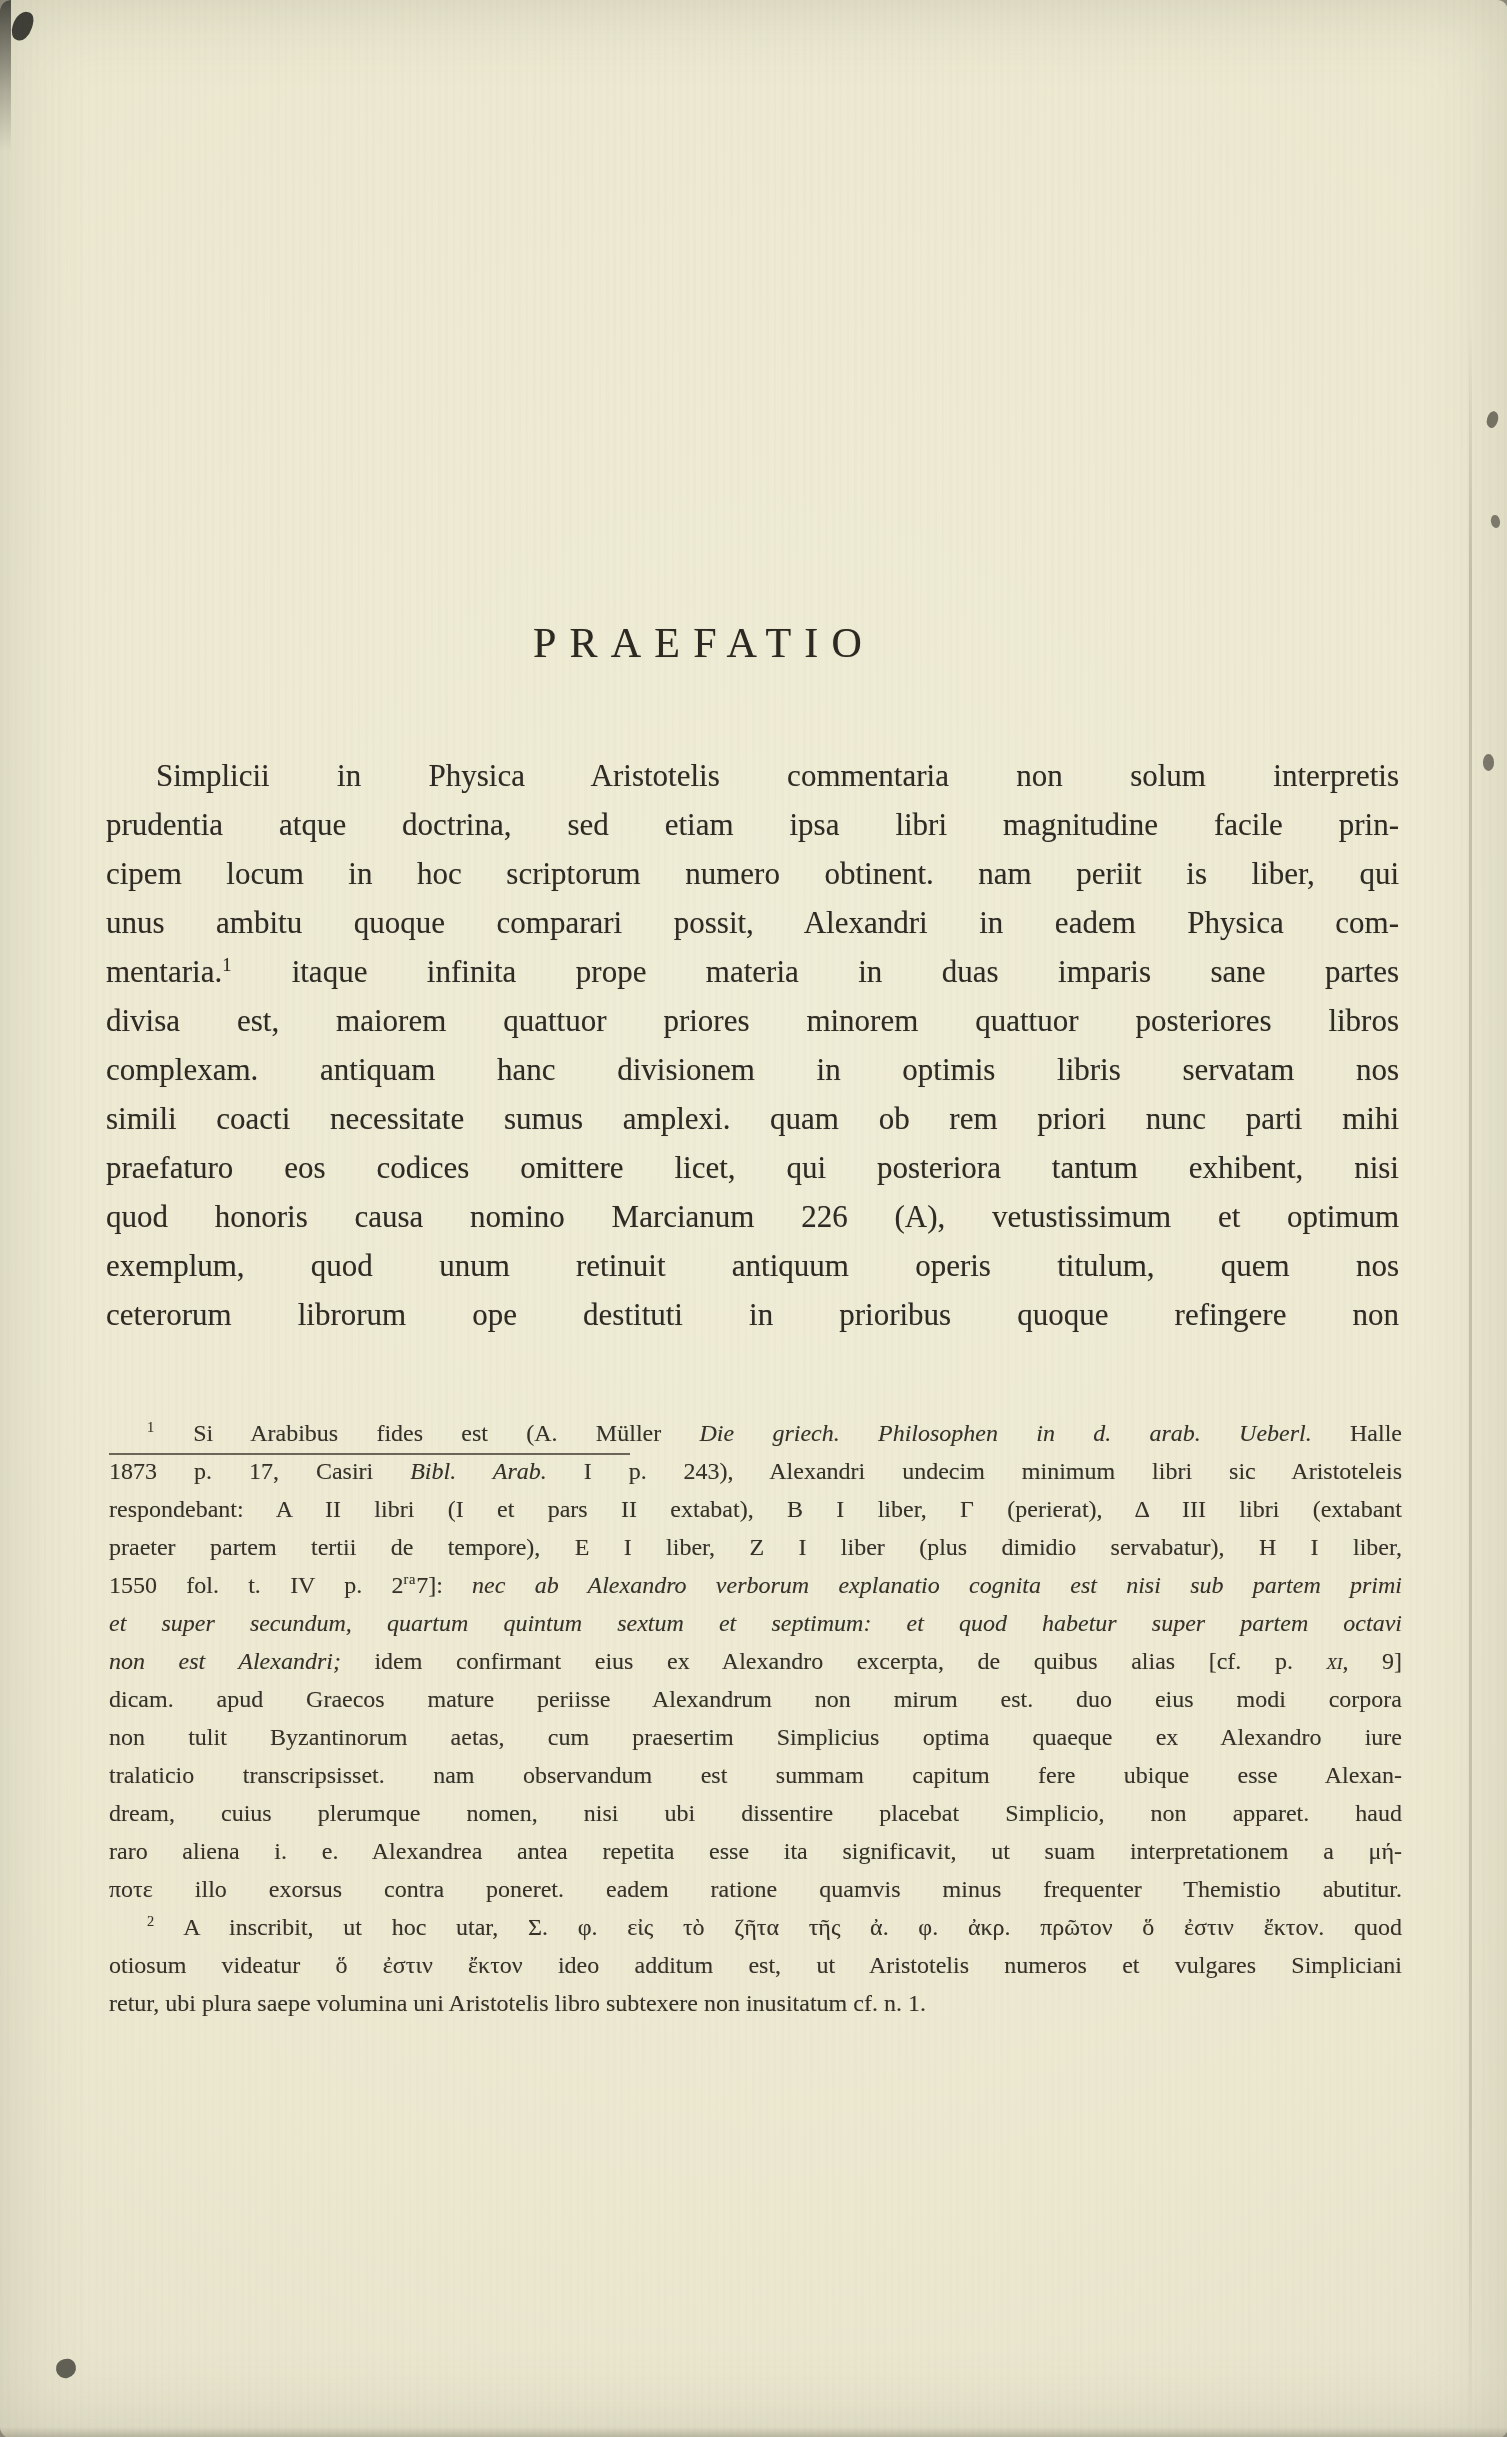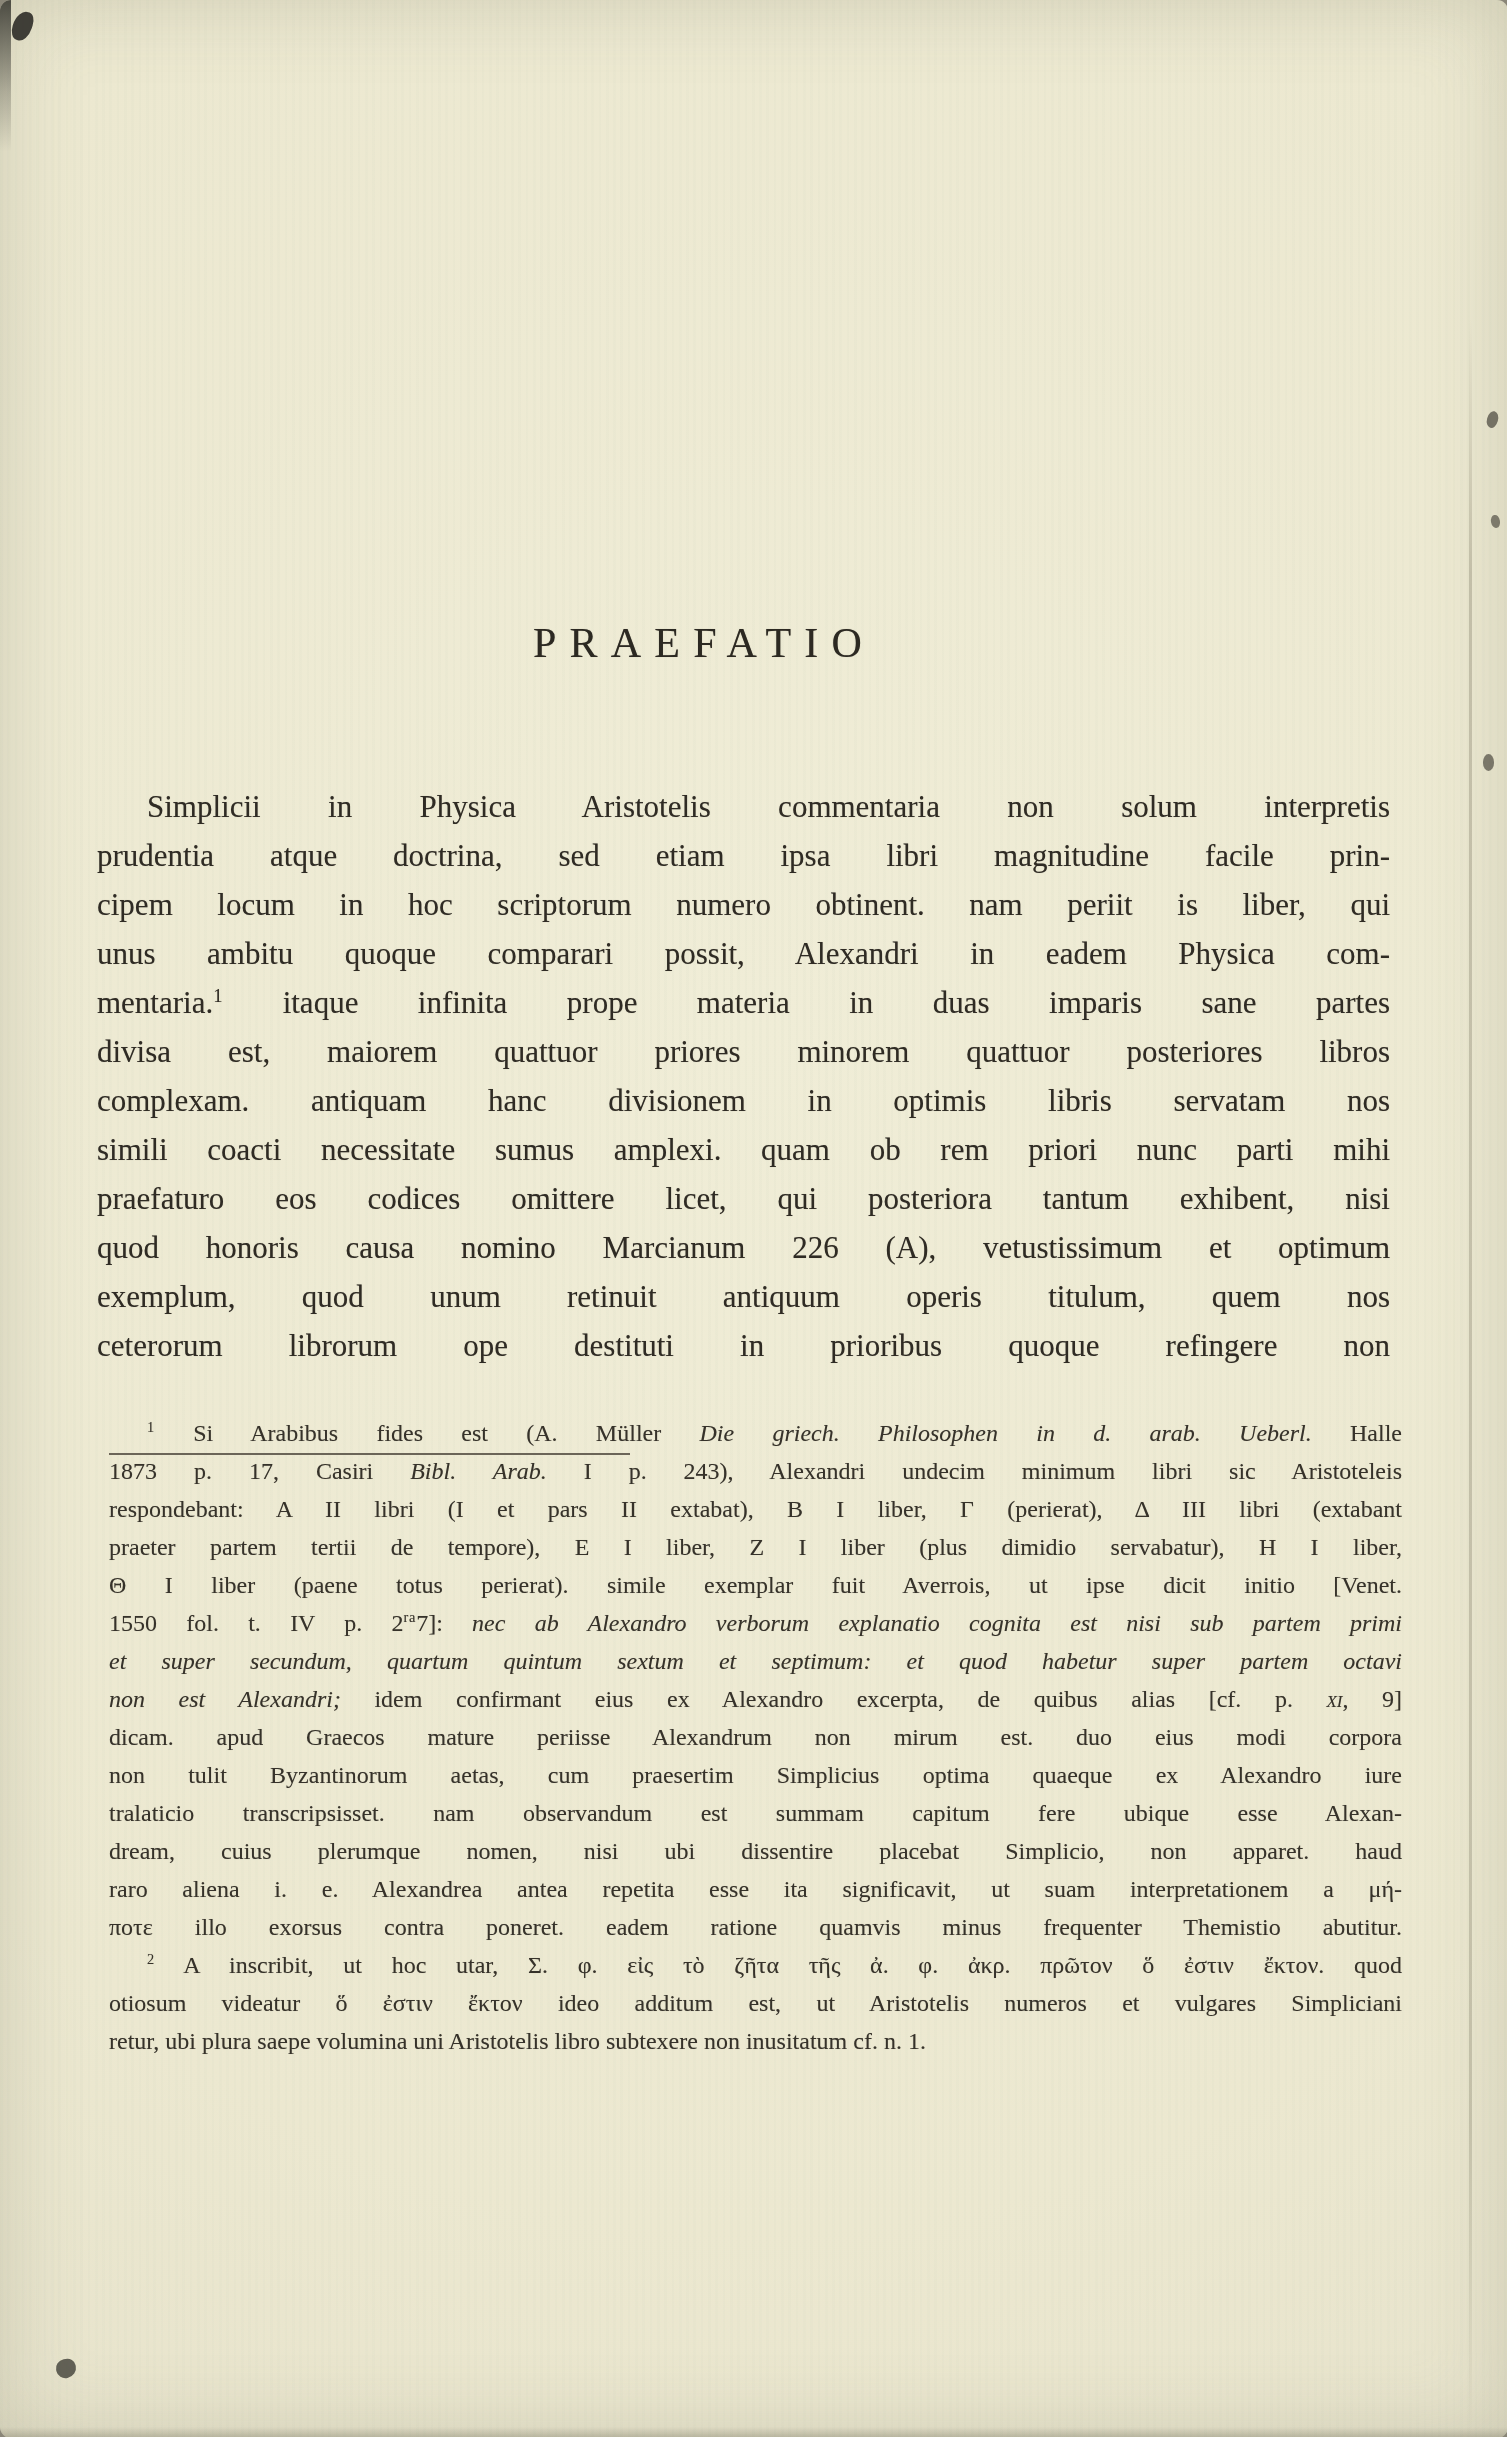--- a/index.html
+++ b/index.html
@@ -31,13 +31,12 @@
   }
   .body-block {
     position: absolute;
-    left: 97px;
+    left: 106px;
     width: 1293px;
     top: 751px;
     font-size: 31px;
     line-height: 49px;
     text-shadow: 0 0 0.7px rgba(47,43,36,0.35);
-    margin-top: 31px;
   }
   .fn-rule {
     position: absolute;

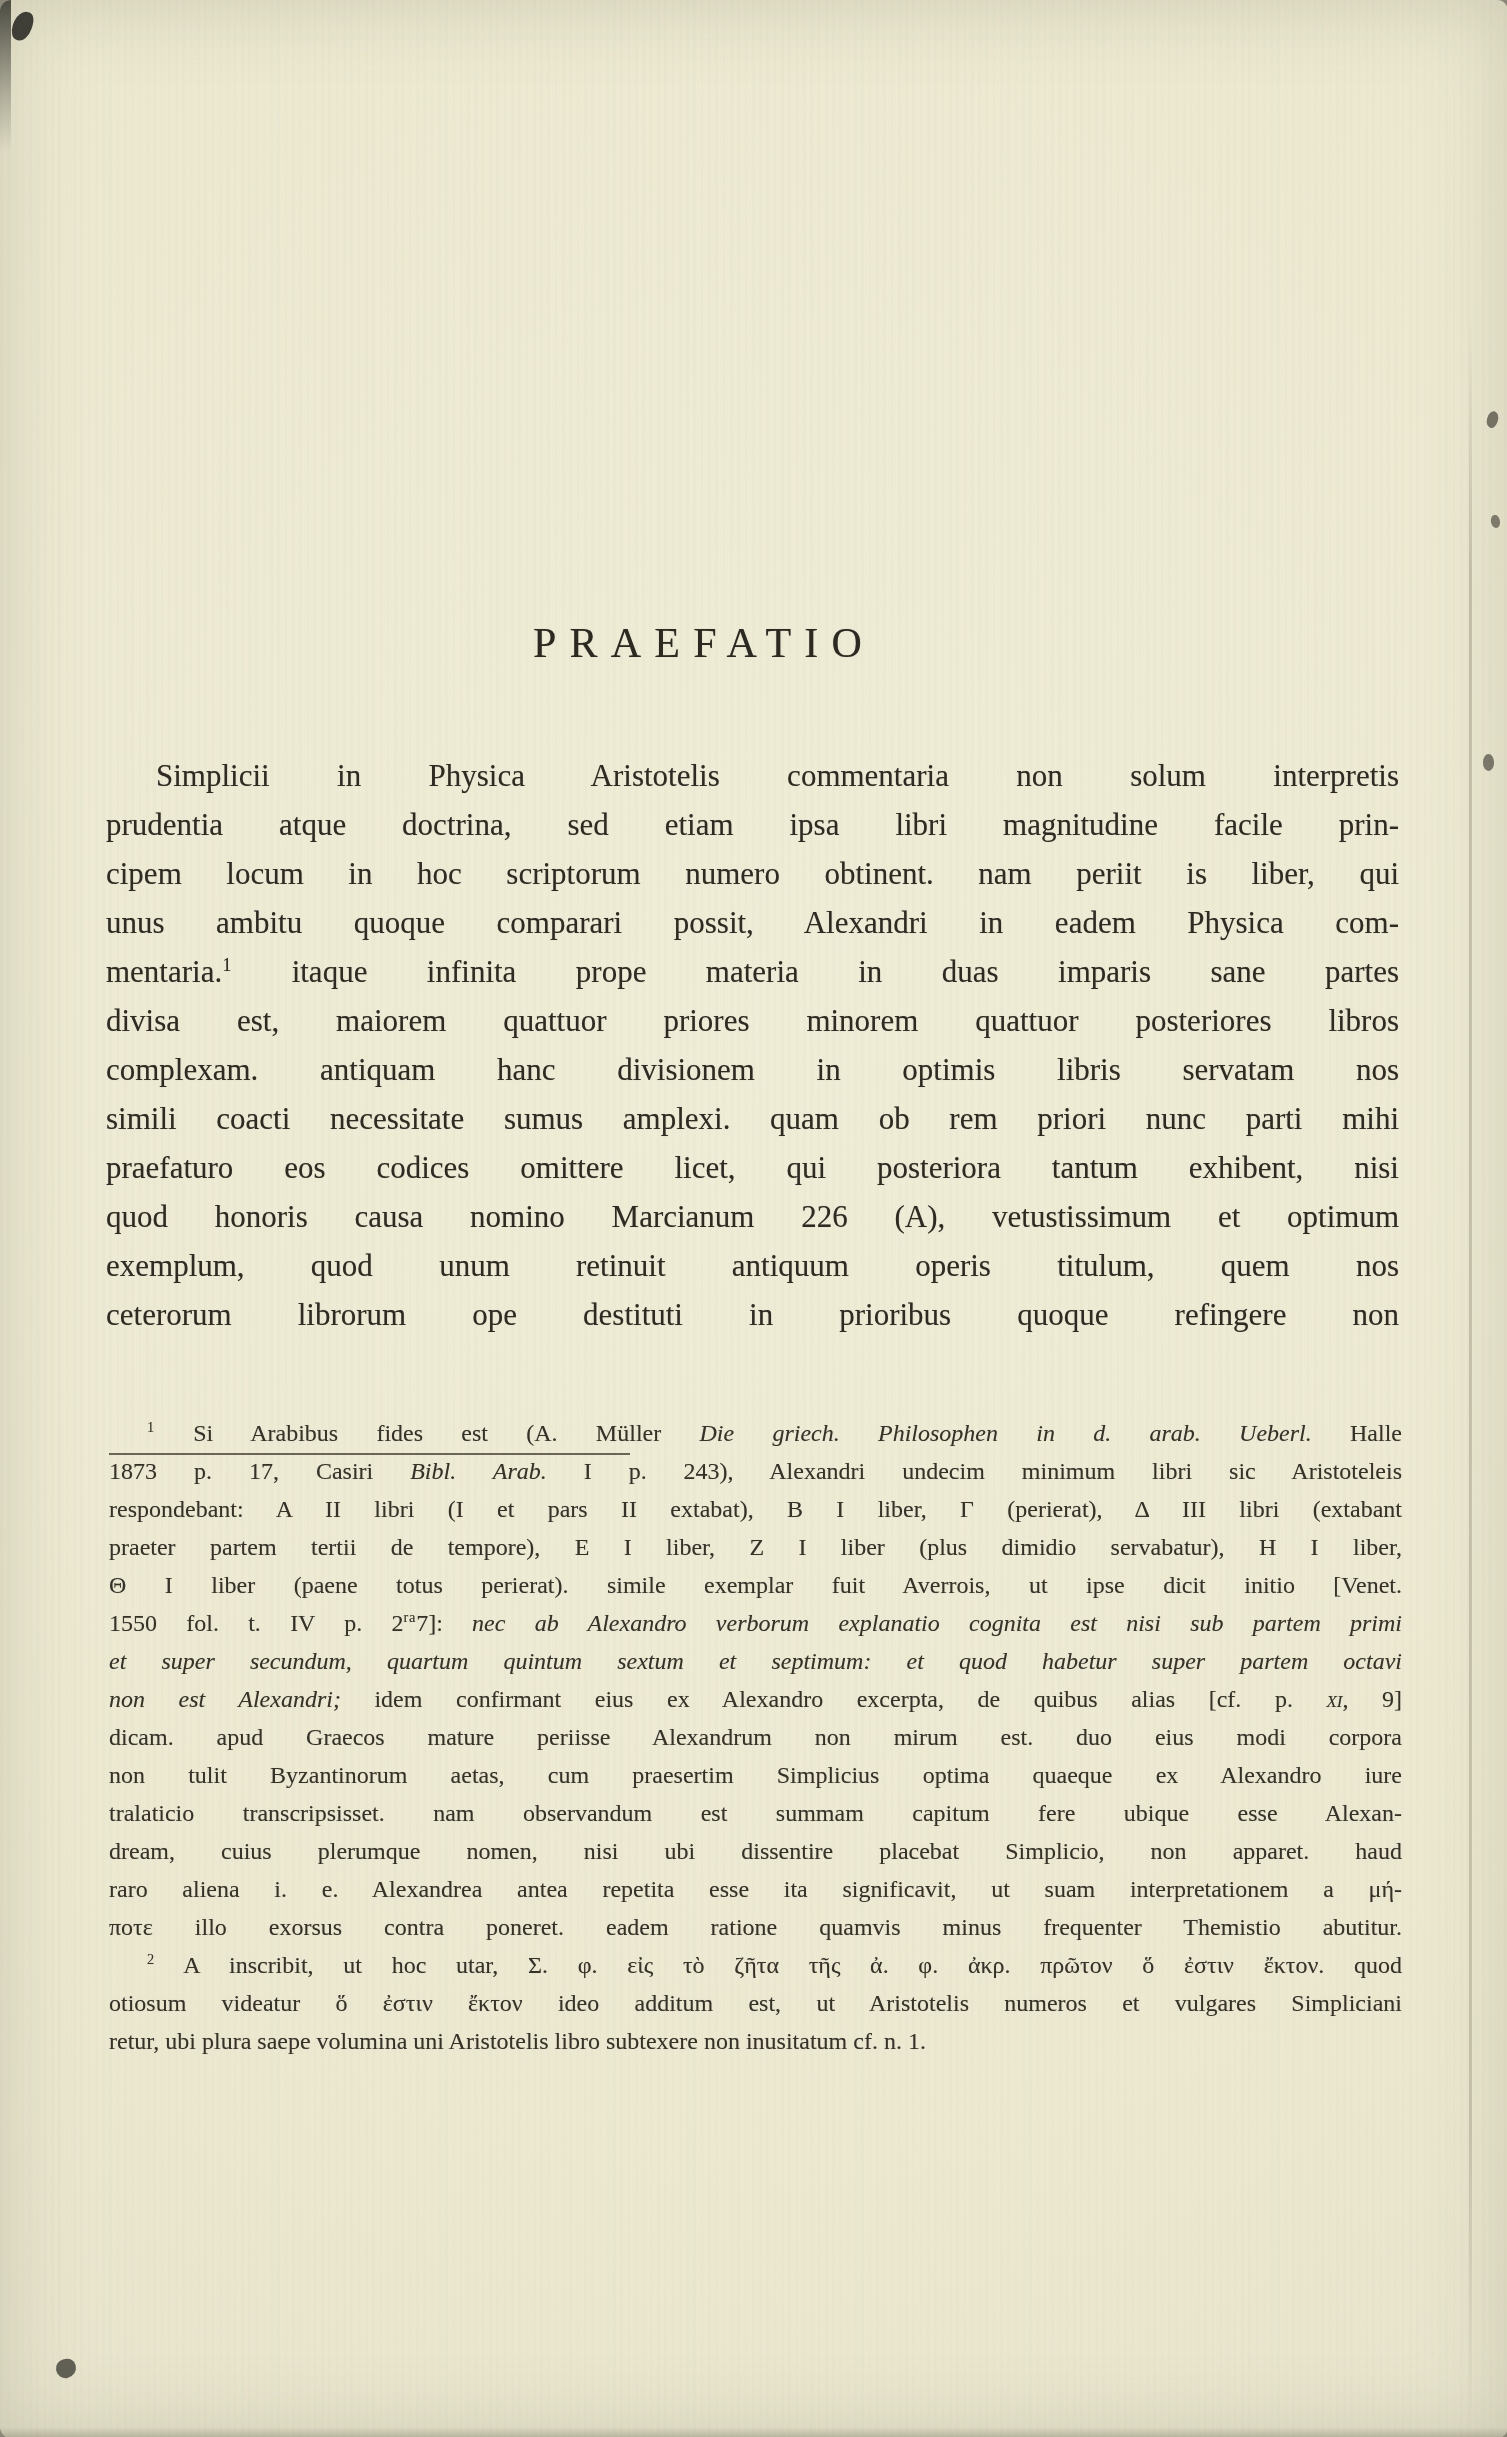--- a/index.html
+++ b/index.html
@@ -130,7 +130,6 @@
         <div class="tline"><span>1873 p. 17, Casiri </span><span class="it">Bibl. Arab.</span><span> I p. 243), Alexandri undecim minimum libri sic Aristoteleis</span></div>
         <div class="tline"><span>respondebant: A II libri (I et pars II extabat), B I liber, Γ (perierat), Δ III libri (extabant</span></div>
         <div class="tline"><span>praeter partem tertii de tempore), E I liber, Z I liber (plus dimidio servabatur), H I liber,</span></div>
-        <div class="tline"><span>Θ I liber (paene totus perierat). simile exemplar fuit Averrois, ut ipse dicit initio [Venet.</span></div>
         <div class="tline"><span>1550 fol. t. IV p. 2</span><sup class="sup">ra</sup><span>7]: </span><span class="it">nec ab Alexandro verborum explanatio cognita est nisi sub partem primi</span></div>
         <div class="tline"><span class="it">et super secundum, quartum quintum sextum et septimum: et quod habetur super partem octavi</span></div>
         <div class="tline"><span class="it">non est Alexandri;</span><span> idem confirmant eius ex Alexandro excerpta, de quibus alias [cf. p. </span><span class="sc">xi</span><span>, 9]</span></div>

